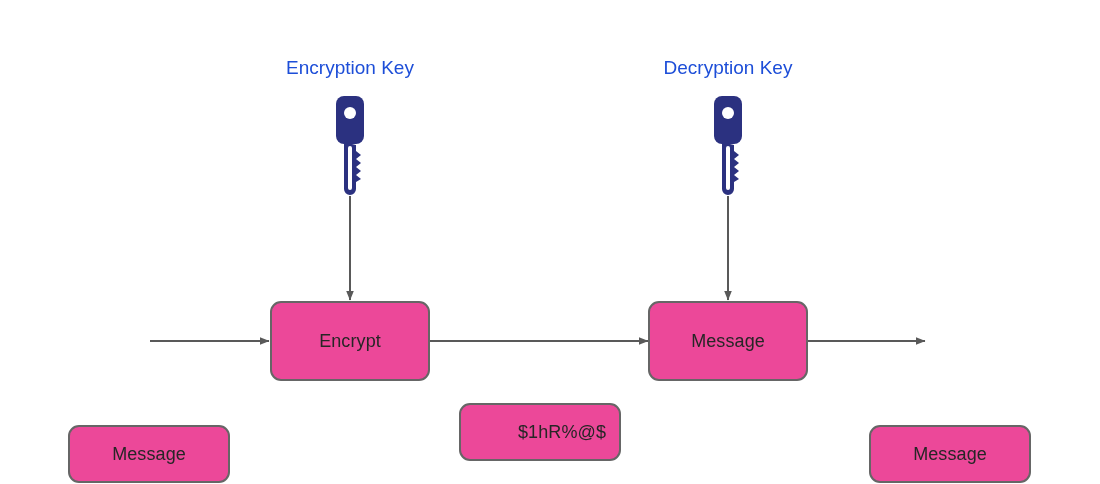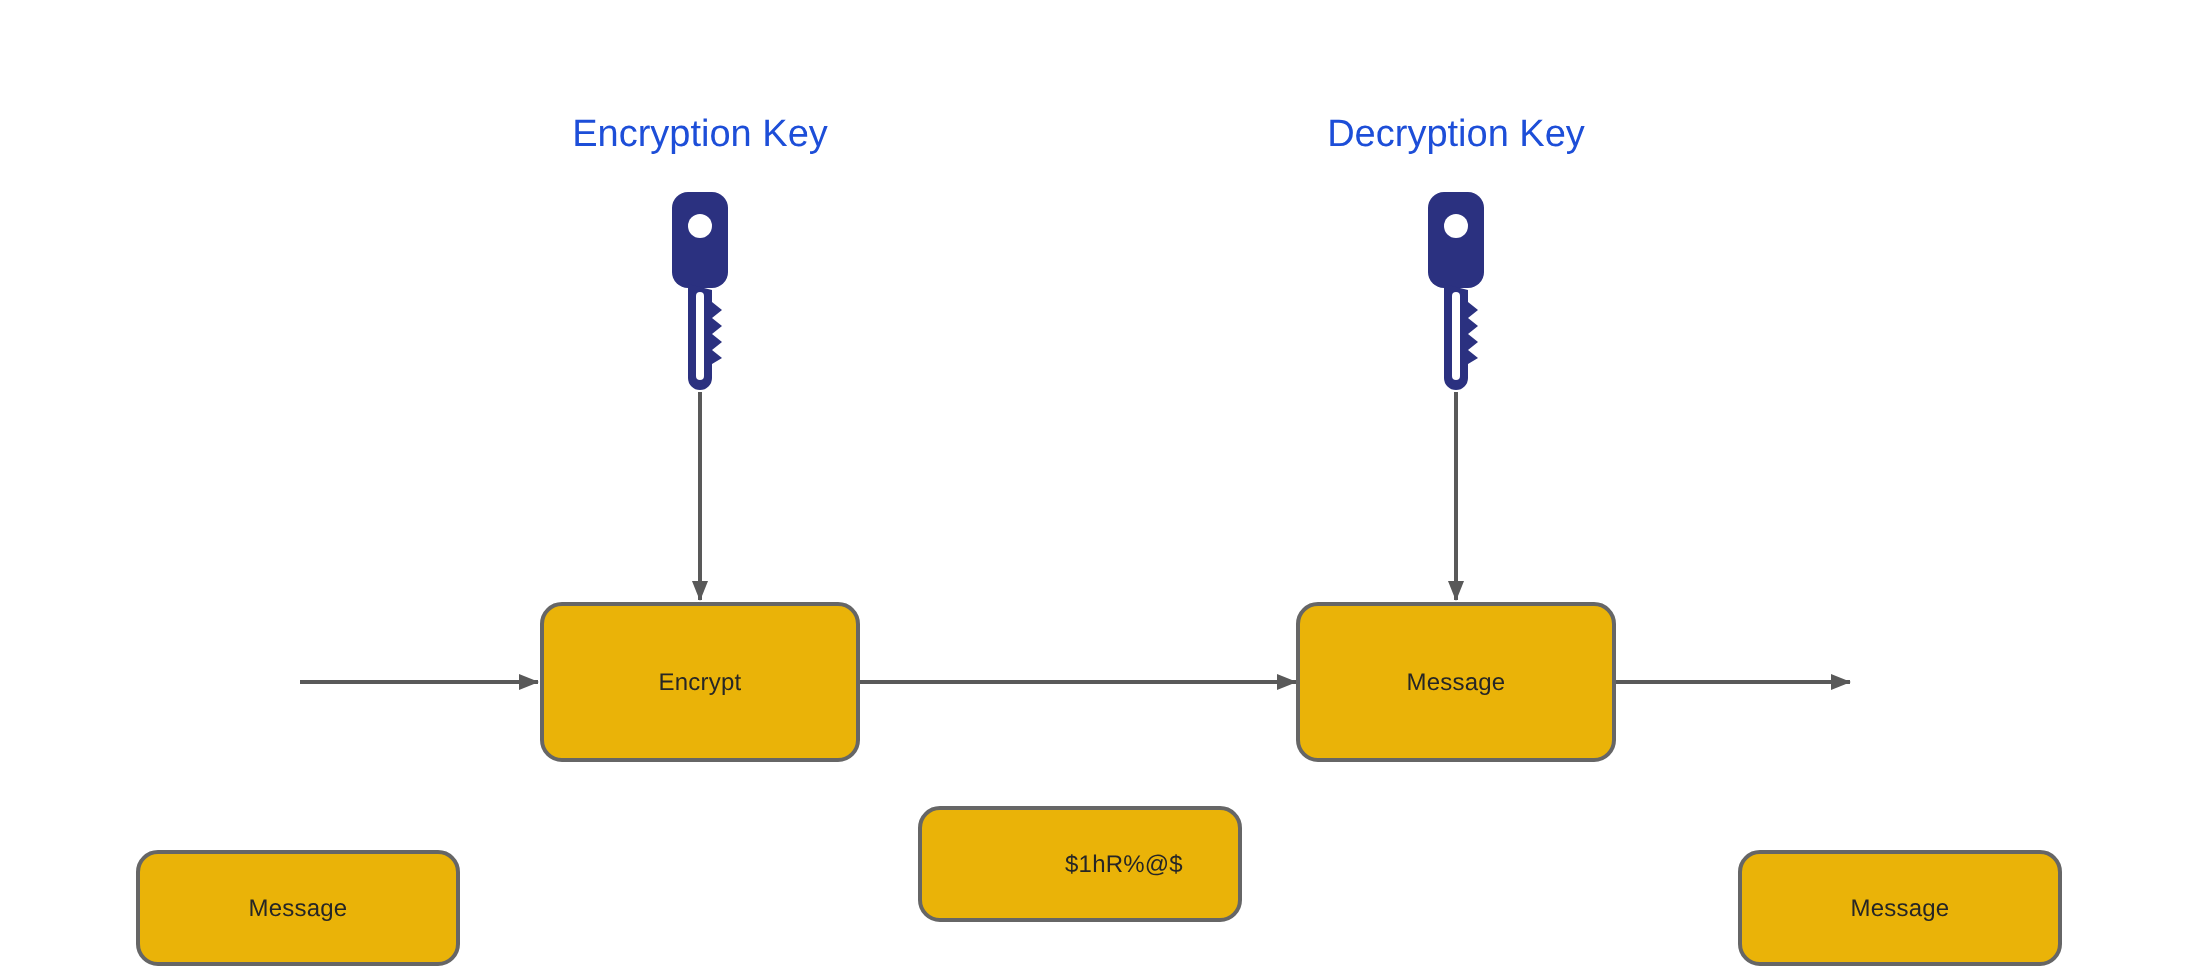--- a/index.html
+++ b/index.html
@@ -29,12 +29,12 @@
     box-sizing: border-box;
     border: 2px solid #666666;
     border-radius: 11px;
-    background: #eab308;
+    background: #ec4899;
     display: flex;
     align-items: center;
     justify-content: center;
     color: #262626;
-    font-size: 12px;
+    font-size: 18px;
     line-height: 1;
     letter-spacing: 0.1px;
   }

